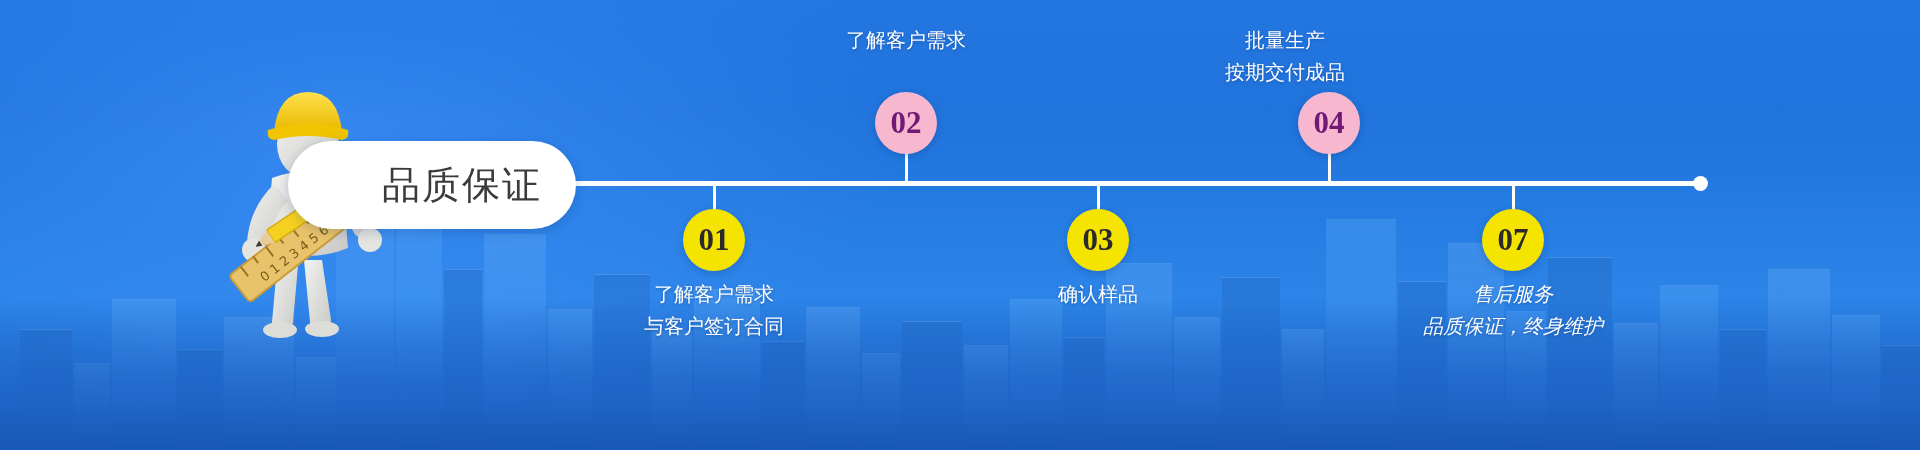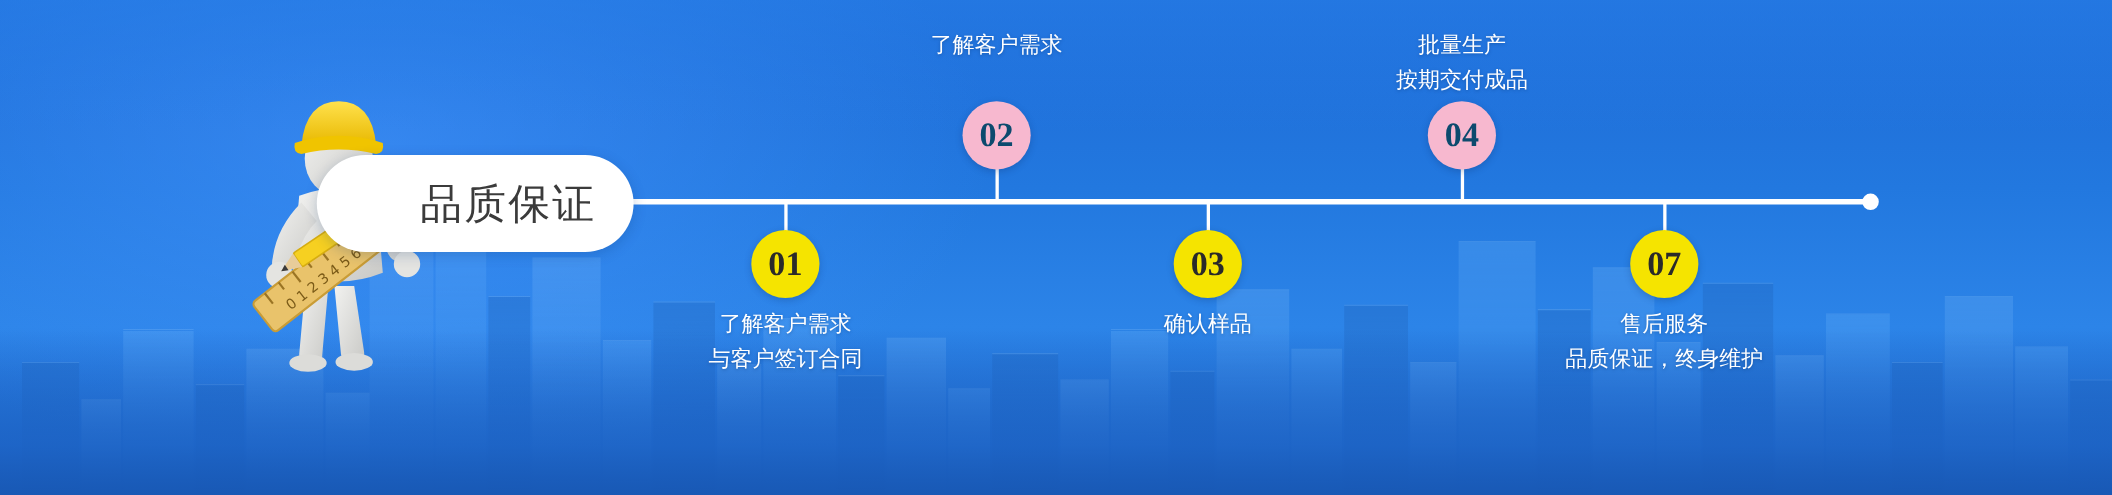--- a/index.html
+++ b/index.html
@@ -232,7 +232,7 @@
   <div class="node">
     <div class="stem" style="left:1328px;top:152px;height:32px;"></div>
     <div class="badge pink" style="left:1298px;top:92px;">04</div>
-    <div class="caption" style="left:1179px;top:24px;width:300px;">
+    <div class="caption" style="left:1135px;top:24px;width:300px;">
       <div>批量生产</div>
       <div>按期交付成品</div>
     </div>

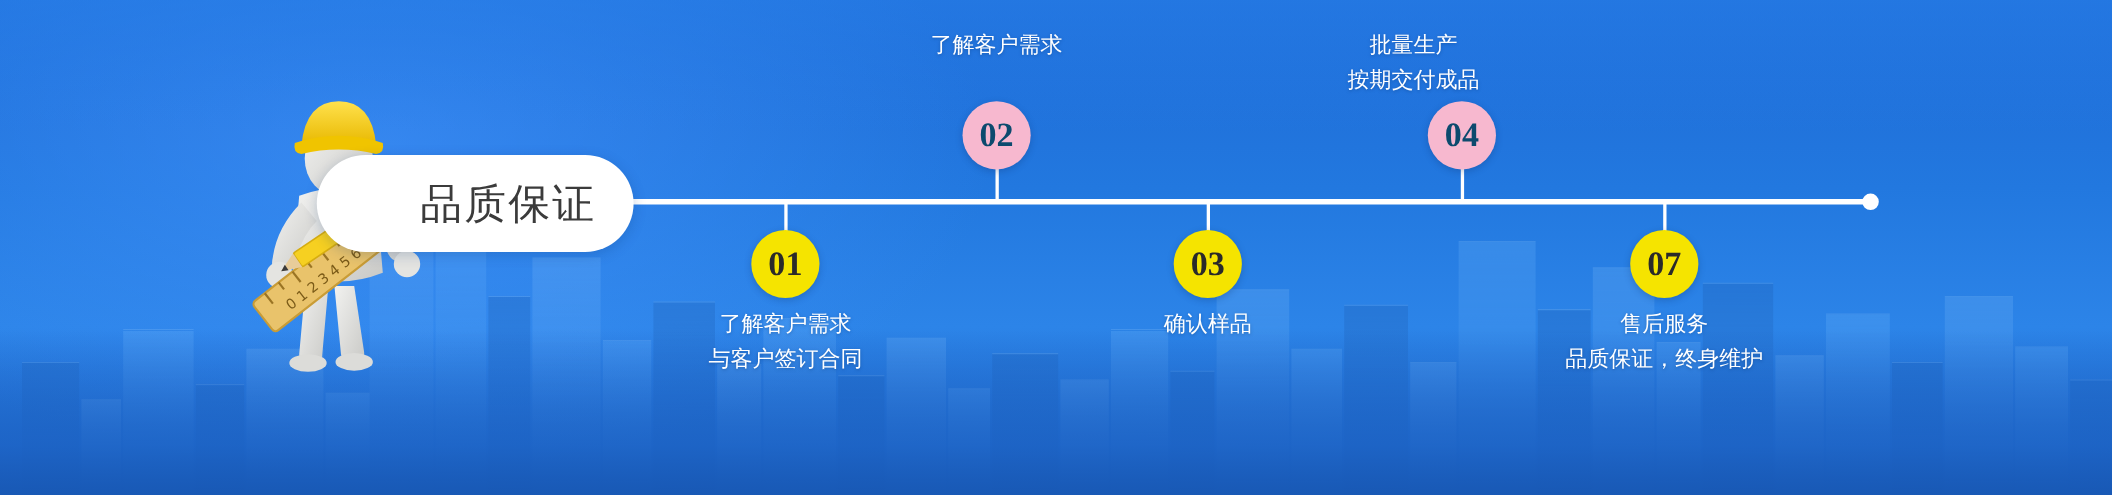--- a/index.html
+++ b/index.html
@@ -78,7 +78,7 @@
     font-family:"Liberation Serif","DejaVu Serif",serif;
     box-shadow:0 2px 7px rgba(10,40,90,.25);
   }
-  .badge.pink{background:#f7b8cf;color:#0c4a6e;}
+  .badge.pink{background:#f7b8cf;color:#701a75;}
   .badge.yellow{background:#f5e400;color:#2a2a2a;}
   .caption{
     position:absolute;text-align:center;color:#ffffff;

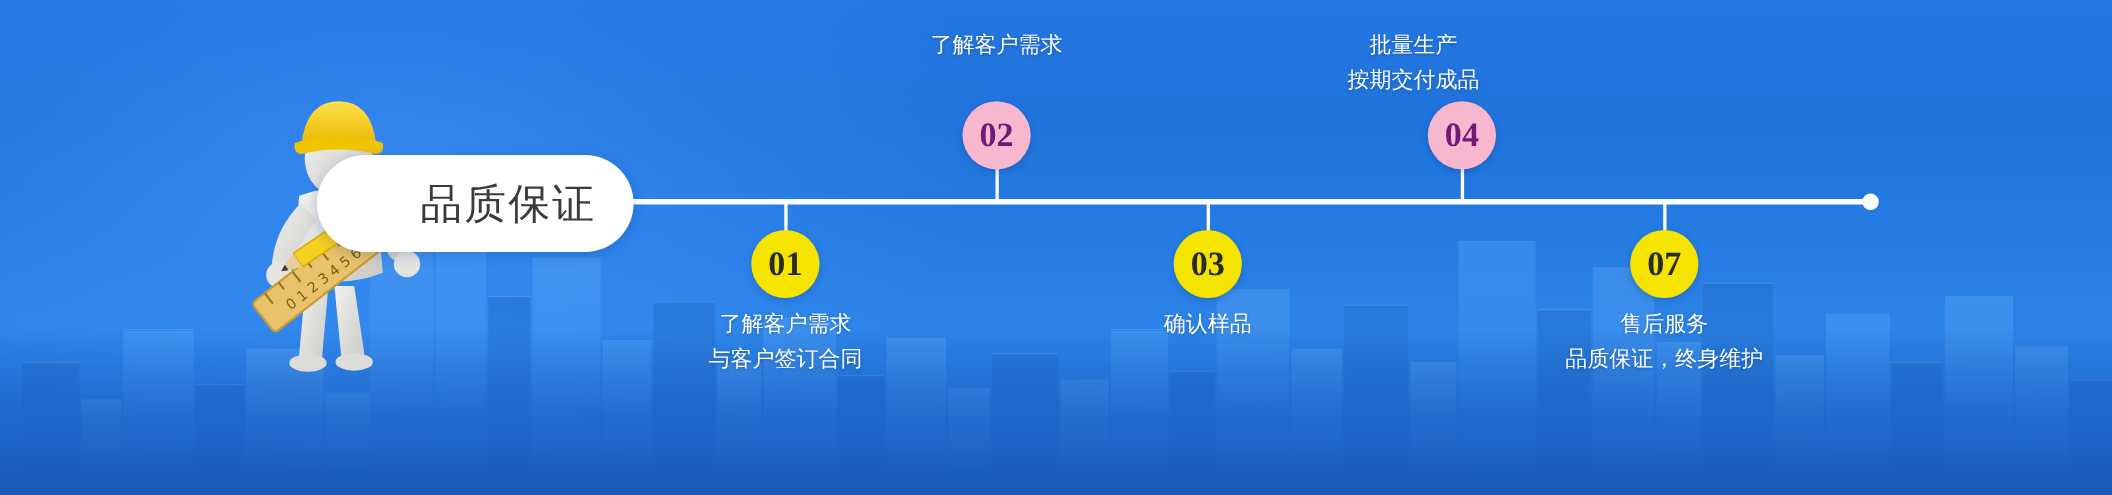--- a/index.html
+++ b/index.html
@@ -241,7 +241,7 @@
   <div class="node">
     <div class="stem" style="left:1512px;top:184px;height:28px;"></div>
     <div class="badge yellow" style="left:1482px;top:209px;">07</div>
-    <div class="caption" style="left:1363px;top:278px;width:300px;">
+    <div class="caption" style="left:1363px;top:278px;width:300px;font-style:italic;">
       <div>售后服务</div>
       <div>品质保证，终身维护</div>
     </div>

